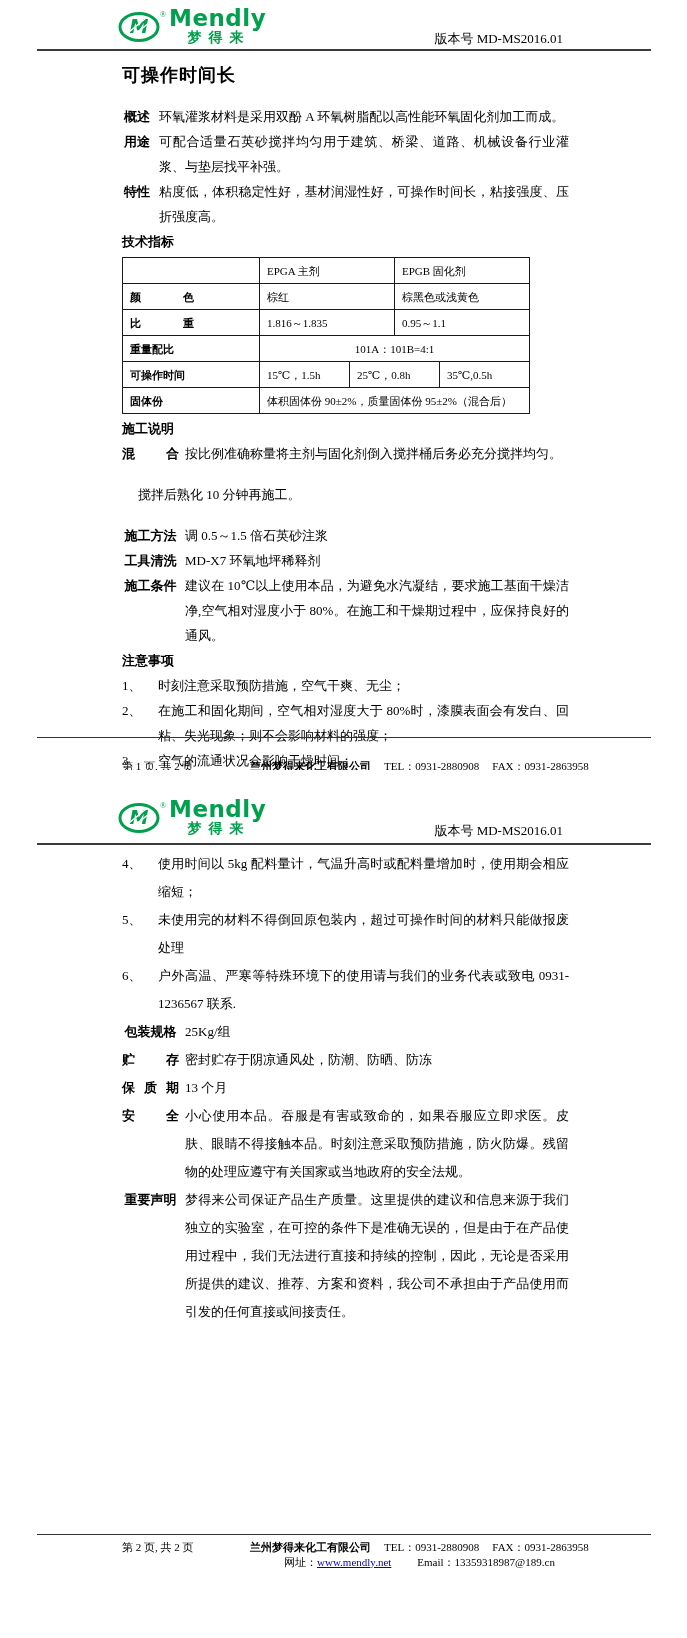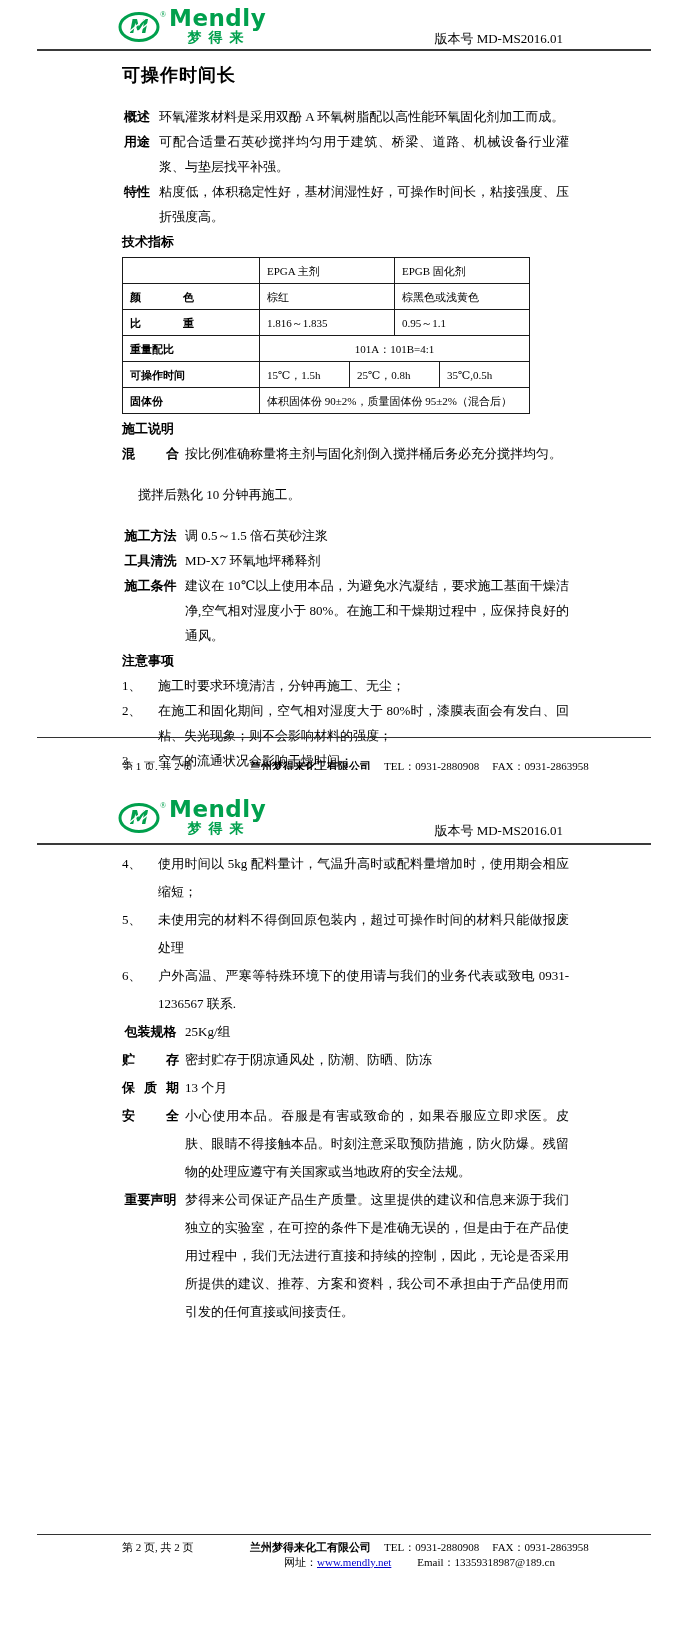--- a/index.html
+++ b/index.html
@@ -174,7 +174,7 @@
 
       <div class="para">
         <span class="num">1、</span>
-        <span class="ptx">施工时要求环境清洁，分钟再施工、无尘；</span>
+        <span class="ptx">时刻注意采取预防措施，空气干爽、无尘；</span>
       </div>
       <div class="para">
         <span class="num">2、</span>

